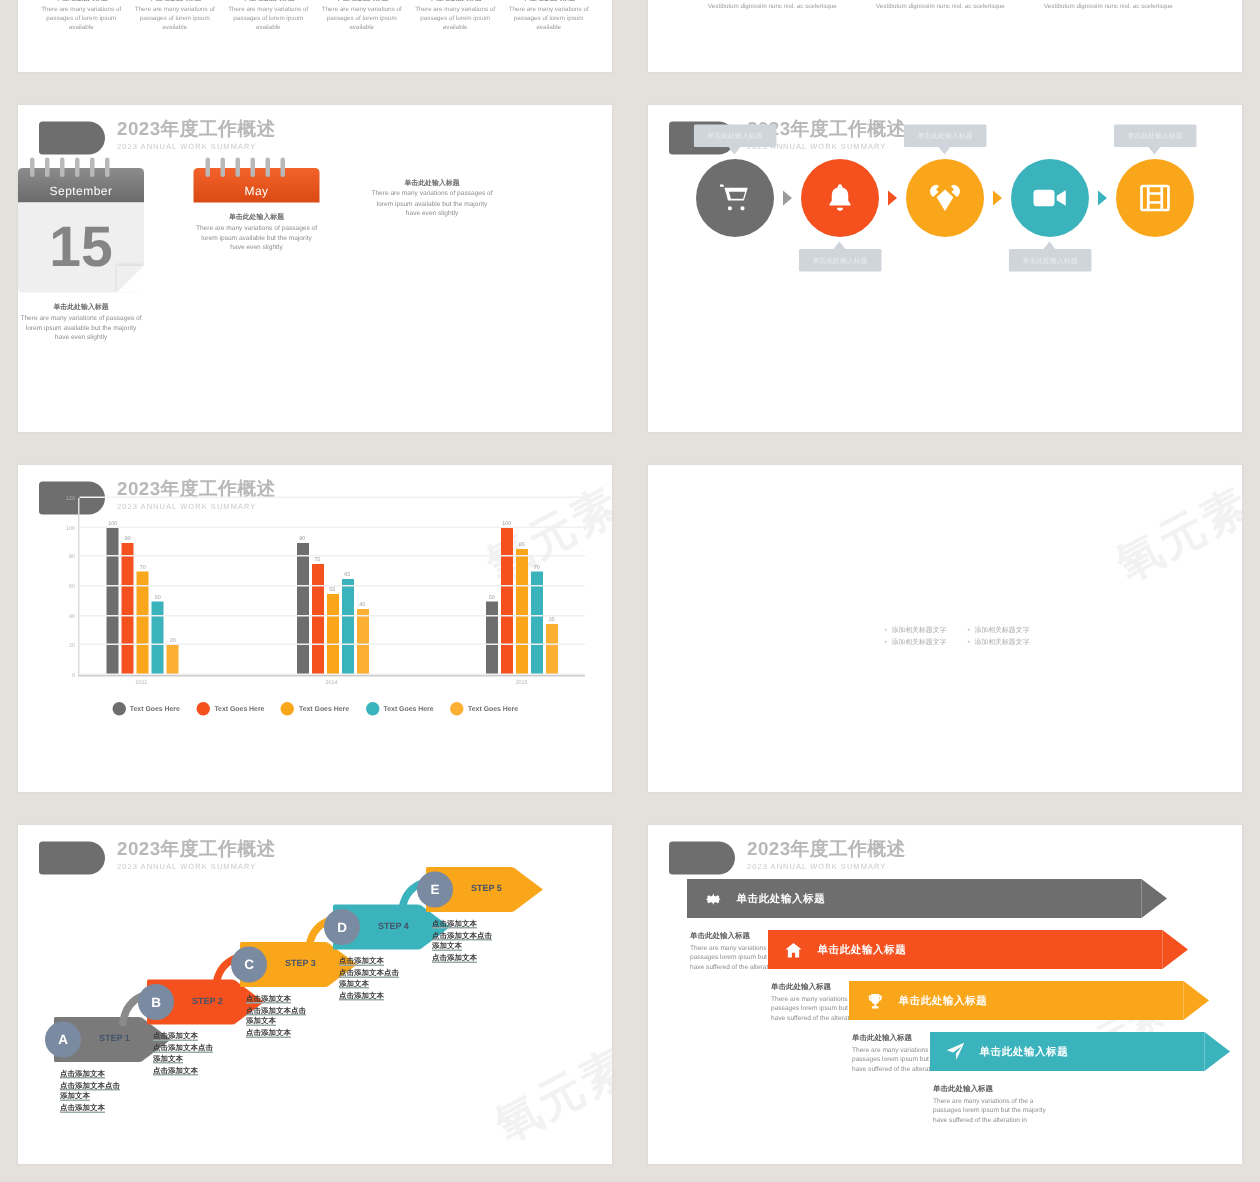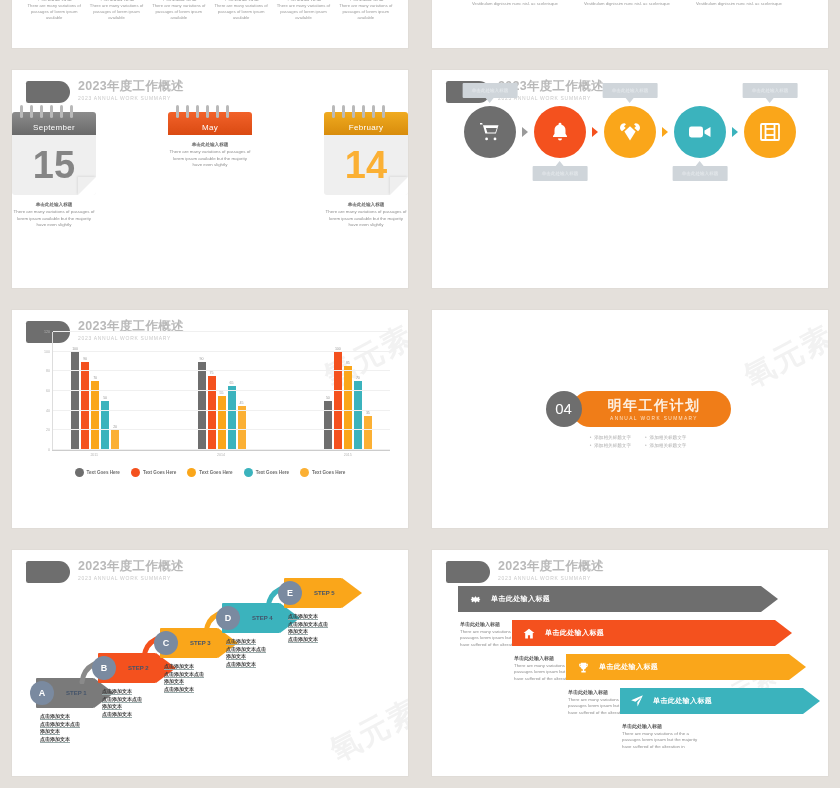--- a/index.html
+++ b/index.html
@@ -70,7 +70,7 @@
   .tcol3 .t2{ font-size:4.2px; color:#9a9a9a; line-height:6.2px;}
 
   
-  .cal-wrap{ display:flex; justify-content:space-between; gap:33px; margin-top:42px; }
+  .cal-wrap{ display:flex; justify-content:flex-start; gap:33px; margin-top:42px; }
   .cal-item{ width:84px; }
   .cal{ position:relative; width:84px; }
   .rings{ position:absolute; top:-7px; left:8px; display:flex; gap:7px; }

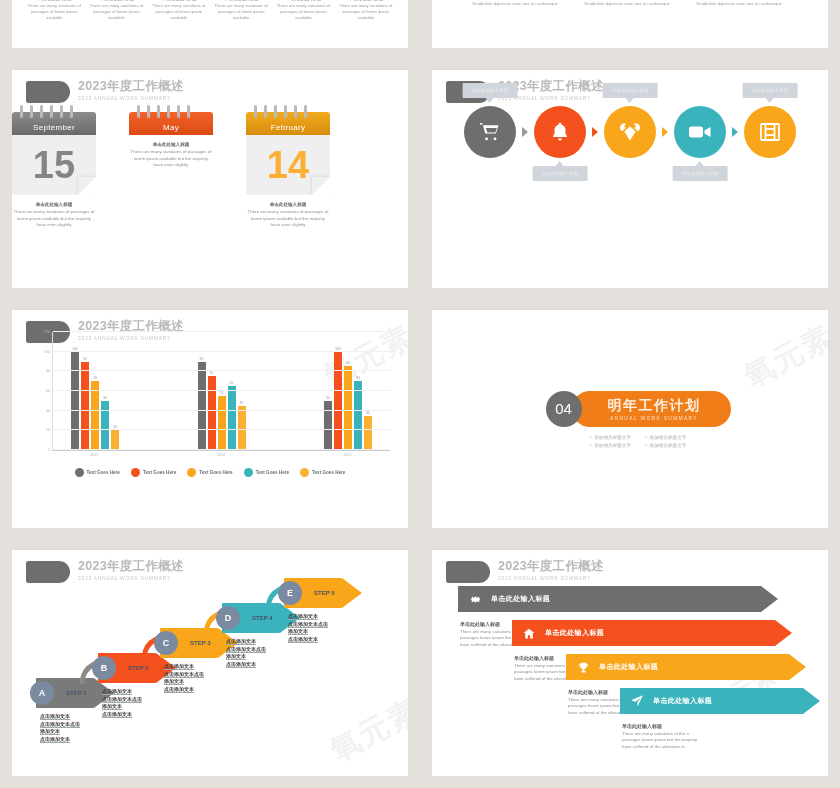--- a/index.html
+++ b/index.html
@@ -322,20 +322,6 @@
         </div>
 
         <div class="cal-item">
-          <div class="cal">
-            <div class="rings">
-              <div class="ring"></div>
-                <div class="ring"></div>
-                <div class="ring"></div>
-              <div class="ring"></div>
-                <div class="ring"></div>
-                <div class="ring"></div>
-            </div>
-            <div class="cal-top" style="background:linear-gradient(180deg,#f0ab20,#d88c0c)">February</div>
-            <div class="cal-body">
-              <span class="cal-num" style="color:#fbb034">14</span>
-            </div>
-          </div>
           <div class="cal-cap">
             <div class="c1">单击此处输入标题</div>
             <div class="c2">There are many variations of passages of lorem ipsum available but the majority have even slightly</div>

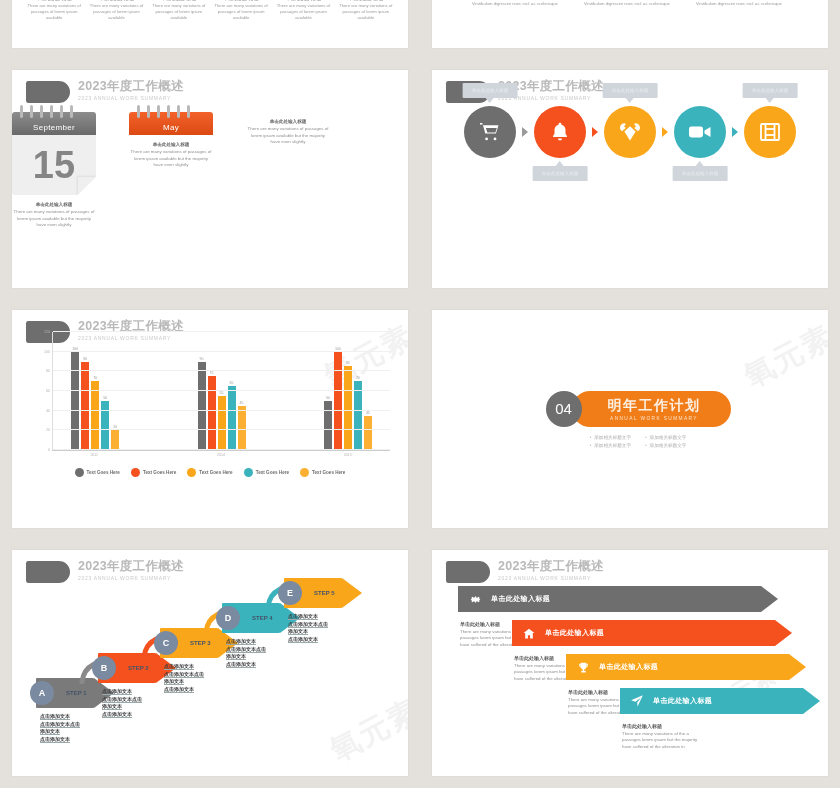--- a/index.html
+++ b/index.html
@@ -532,13 +532,6 @@
     <div class="slide">
       <div class="wm">氧元素</div>
       <div class="sec">
-        <div class="sec-row">
-          <div class="sec-num">04</div>
-          <div class="sec-pill">
-            <div class="sec-t">明年工作计划</div>
-            <div class="sec-s">ANNUAL WORK SUMMARY</div>
-          </div>
-        </div>
         <div class="sec-bul">
           <div class="bul">添加相关标题文字</div>
           <div class="bul">添加相关标题文字</div>

